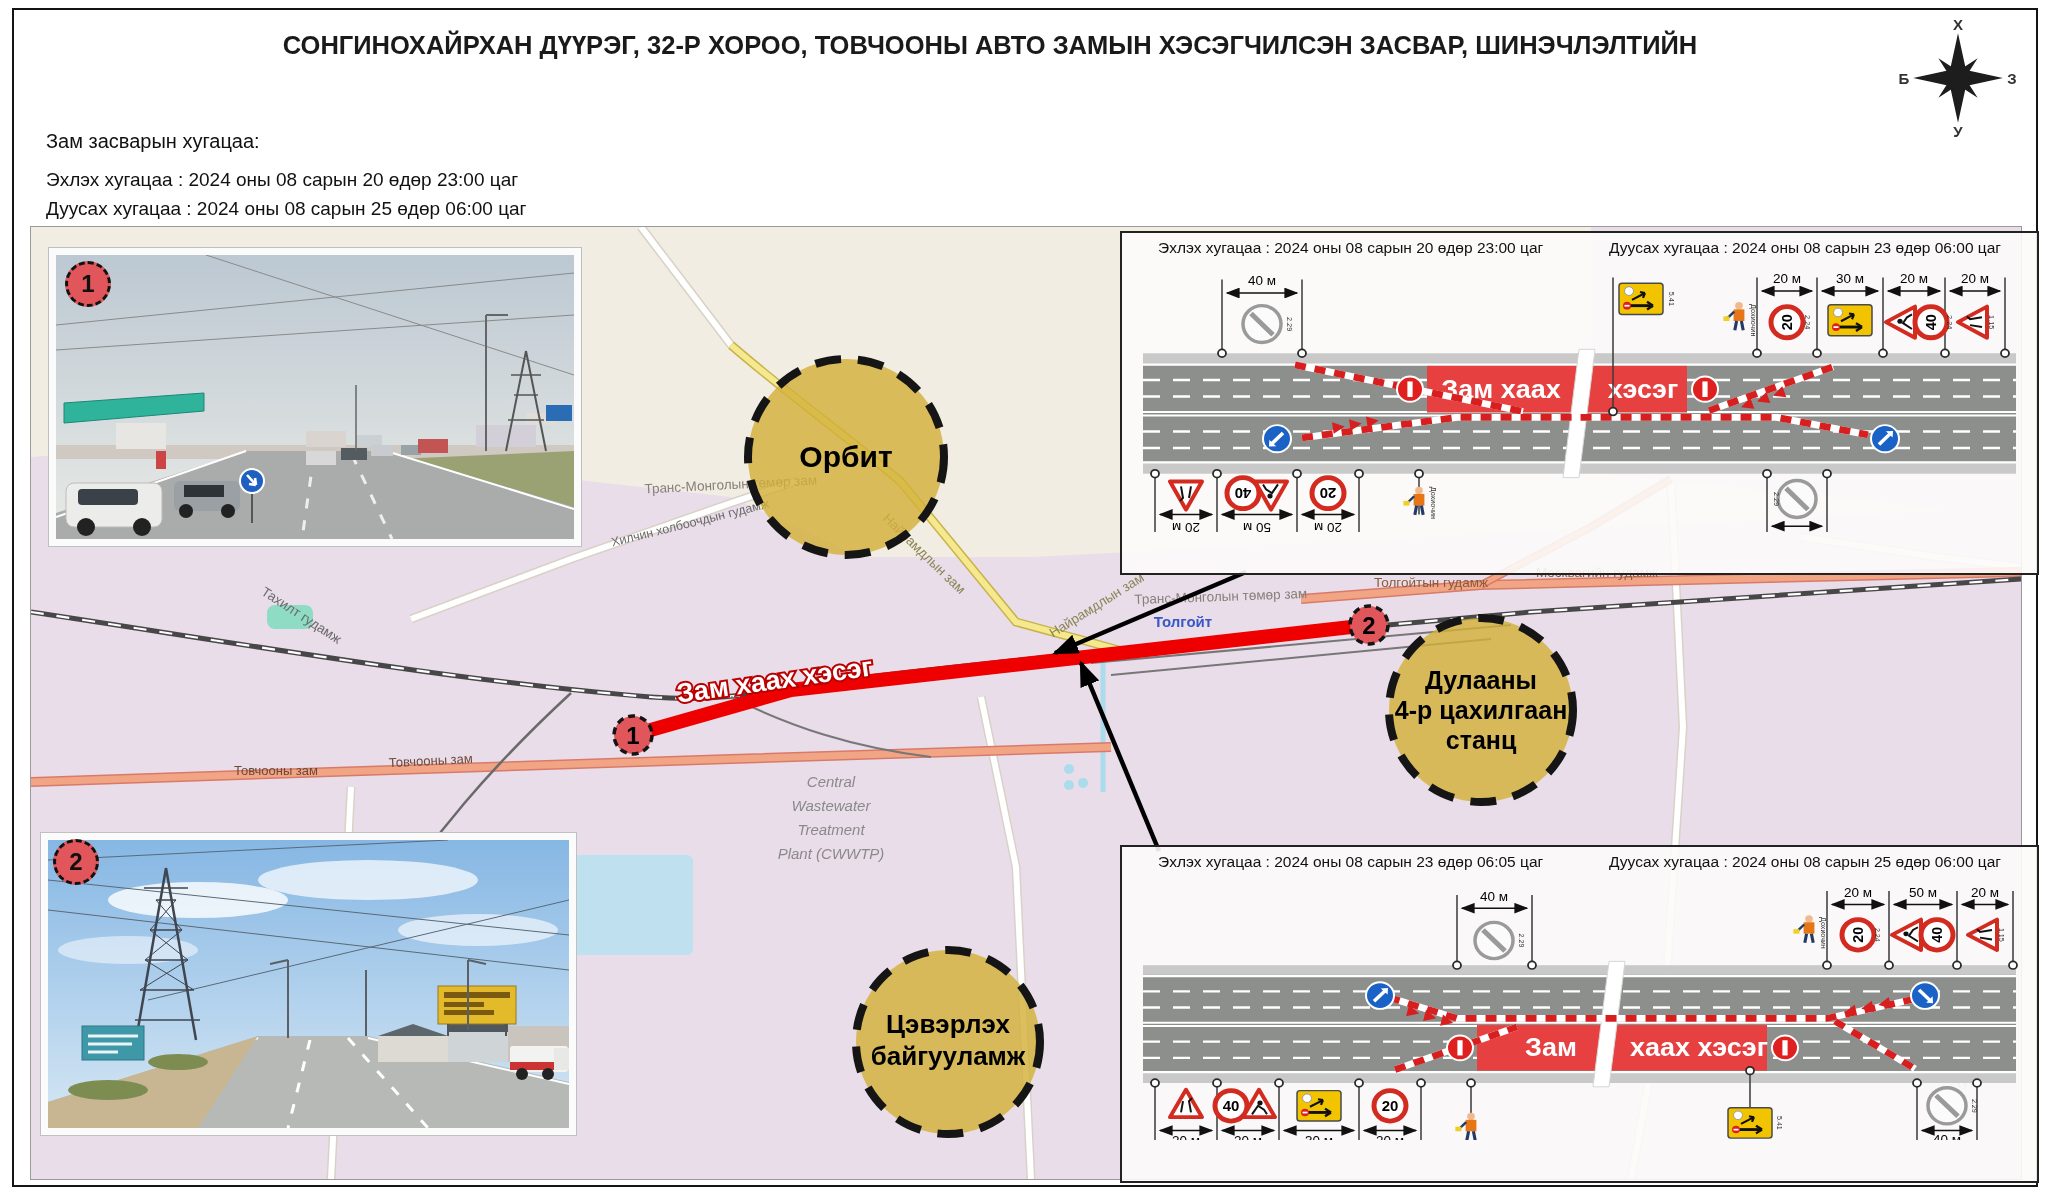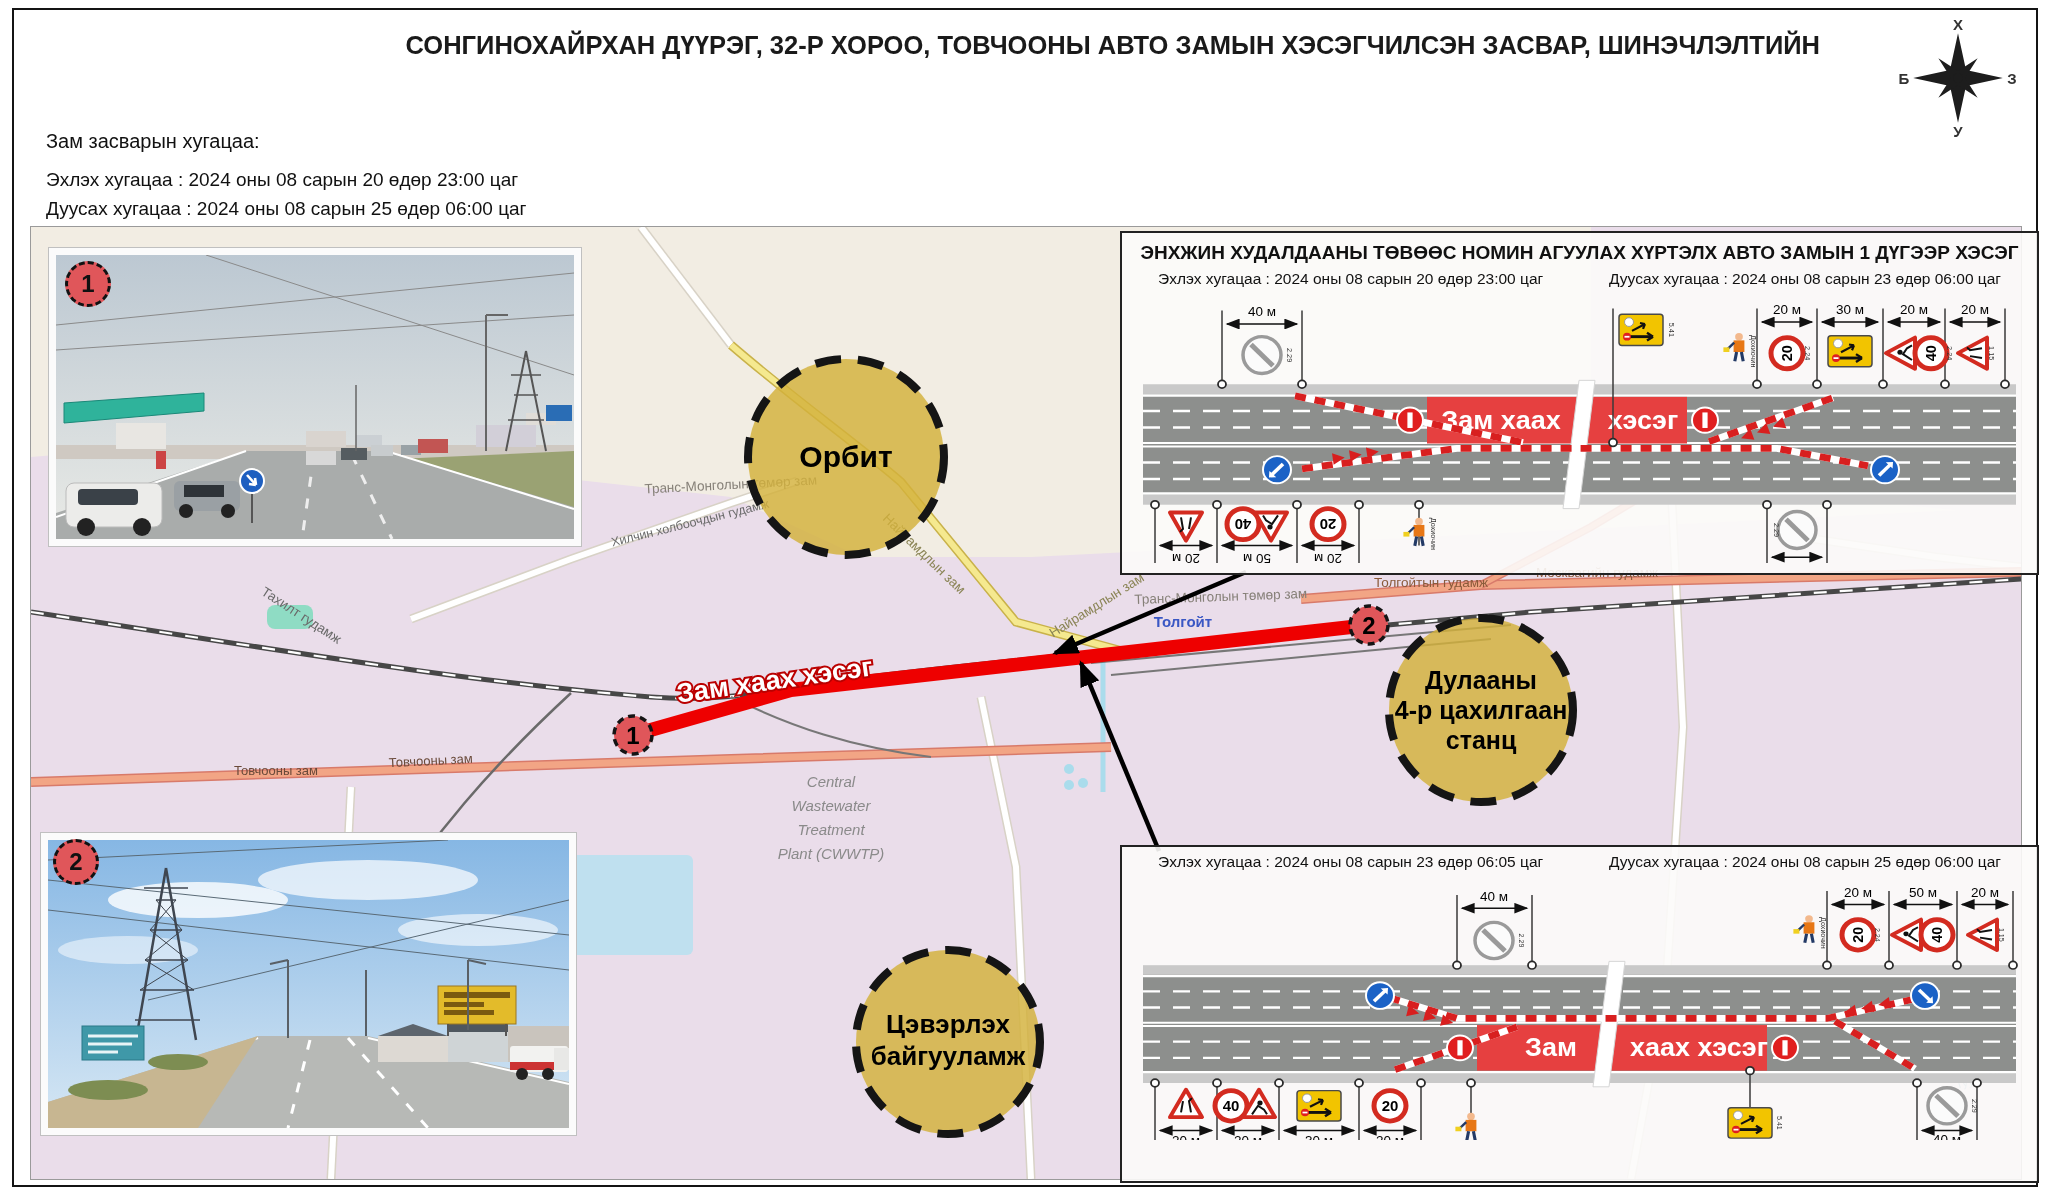--- a/index.html
+++ b/index.html
@@ -6,7 +6,7 @@
   .page{position:relative;width:2048px;height:1193px;background:#fff;overflow:hidden;
         font-family:"Liberation Sans",sans-serif;color:#111;}
   .frame{position:absolute;left:12px;top:8px;width:2022px;height:1175px;border:2px solid #141414;}
-  .title{position:absolute;left:160px;top:26px;width:1660px;text-align:right;
+  .title{position:absolute;left:160px;top:26px;width:1660px;text-align:center;
          font-size:25.5px;font-weight:bold;line-height:1.52;color:#1a1a1a;}
   .sched{position:absolute;left:46px;top:126px;font-size:19px;line-height:1.5;}
   .sched .h{font-weight:normal;font-size:20px;margin-bottom:10px;}

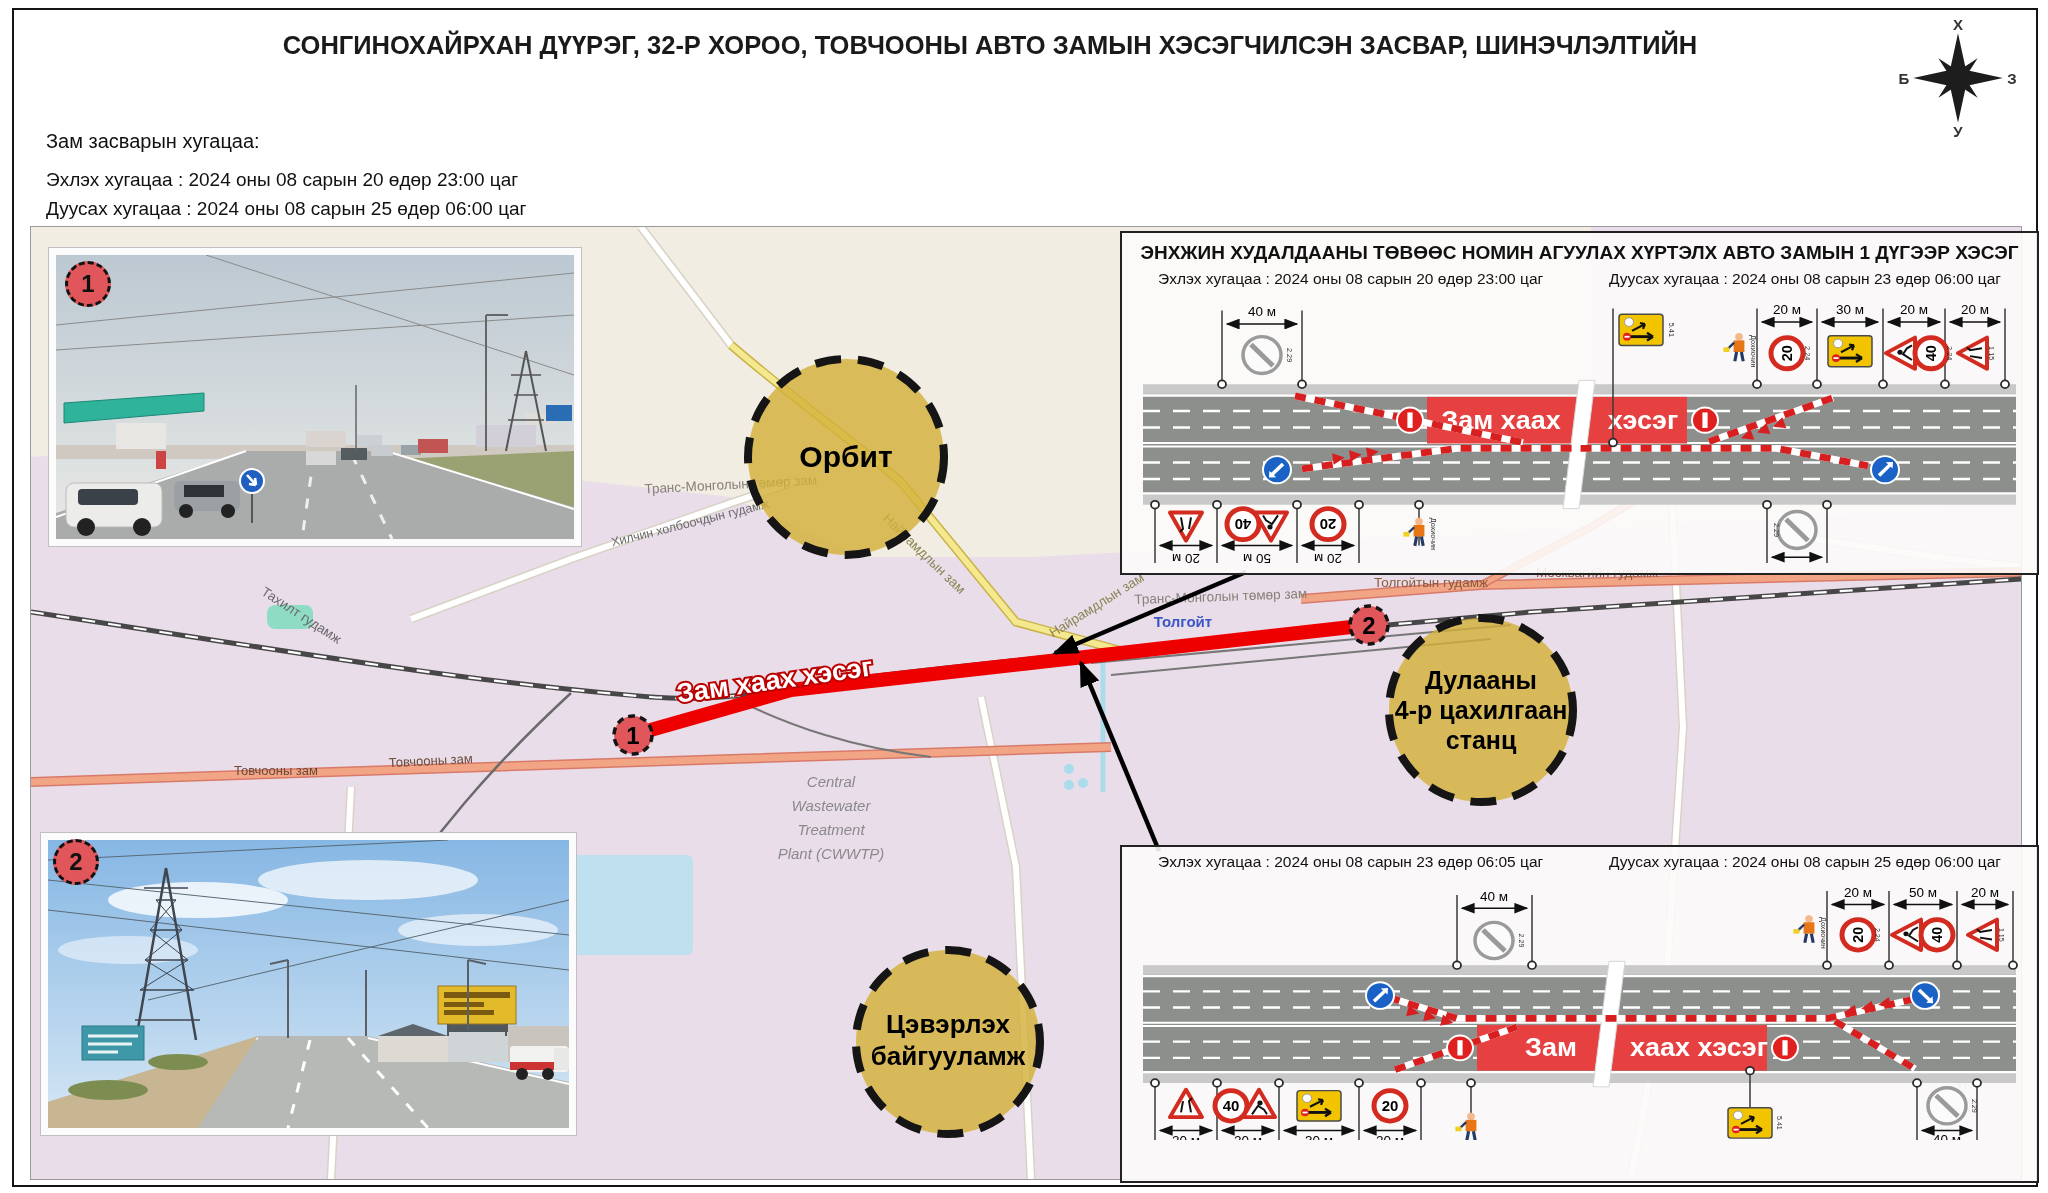--- a/index.html
+++ b/index.html
@@ -314,7 +314,6 @@
     </div>
 
     <div class="box" style="left:1089px;top:4px;height:340px;">
-      <div class="btitle">ЭНХЖИН ХУДАЛДААНЫ ТӨВӨӨС НОМИН АГУУЛАХ ХҮРТЭЛХ АВТО ЗАМЫН 1 ДҮГЭЭР ХЭСЭГ</div>
       <div class="bdates">
         <span>Эхлэх хугацаа : 2024 оны 08 сарын 20 өдөр 23:00 цаг</span>
         <span>Дуусах хугацаа : 2024 оны 08 сарын 23 өдөр 06:00 цаг</span>

